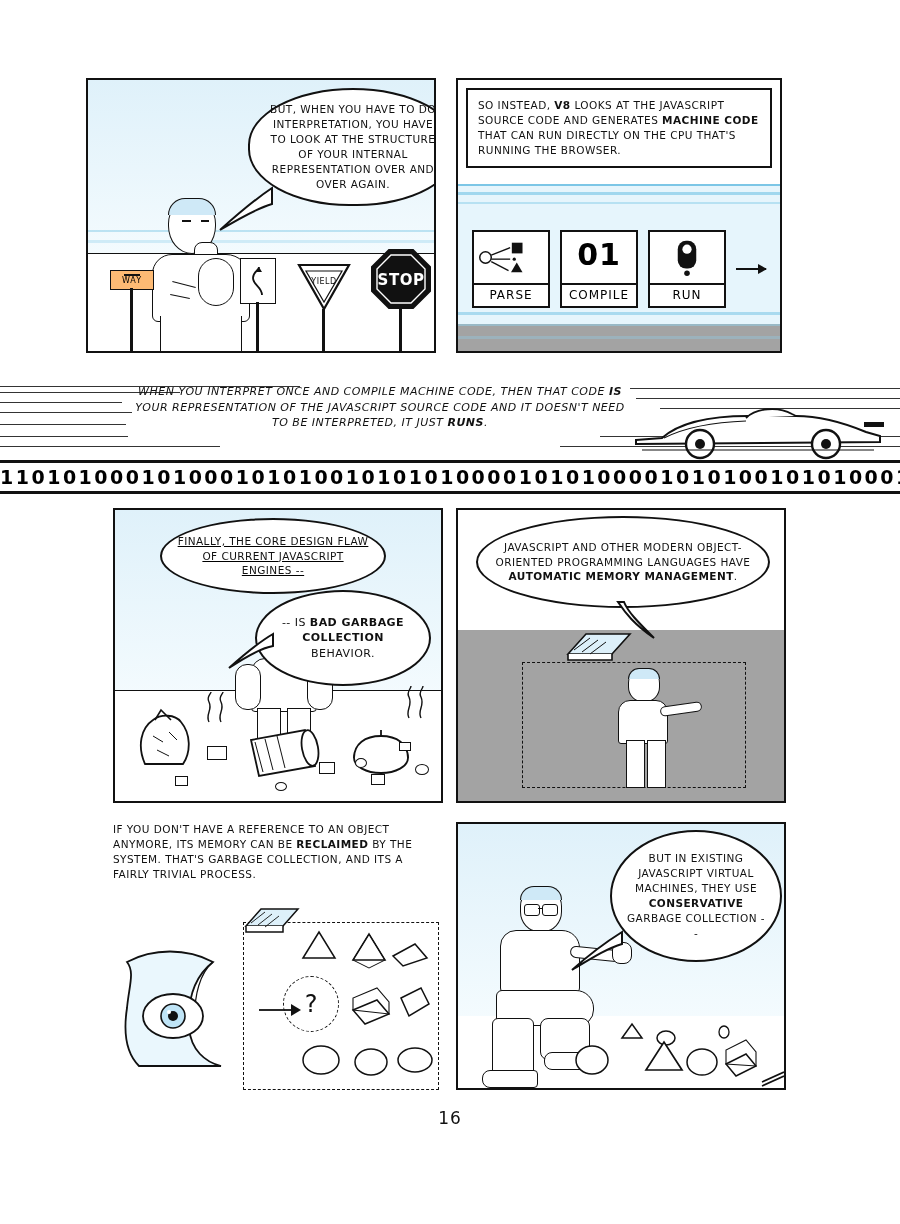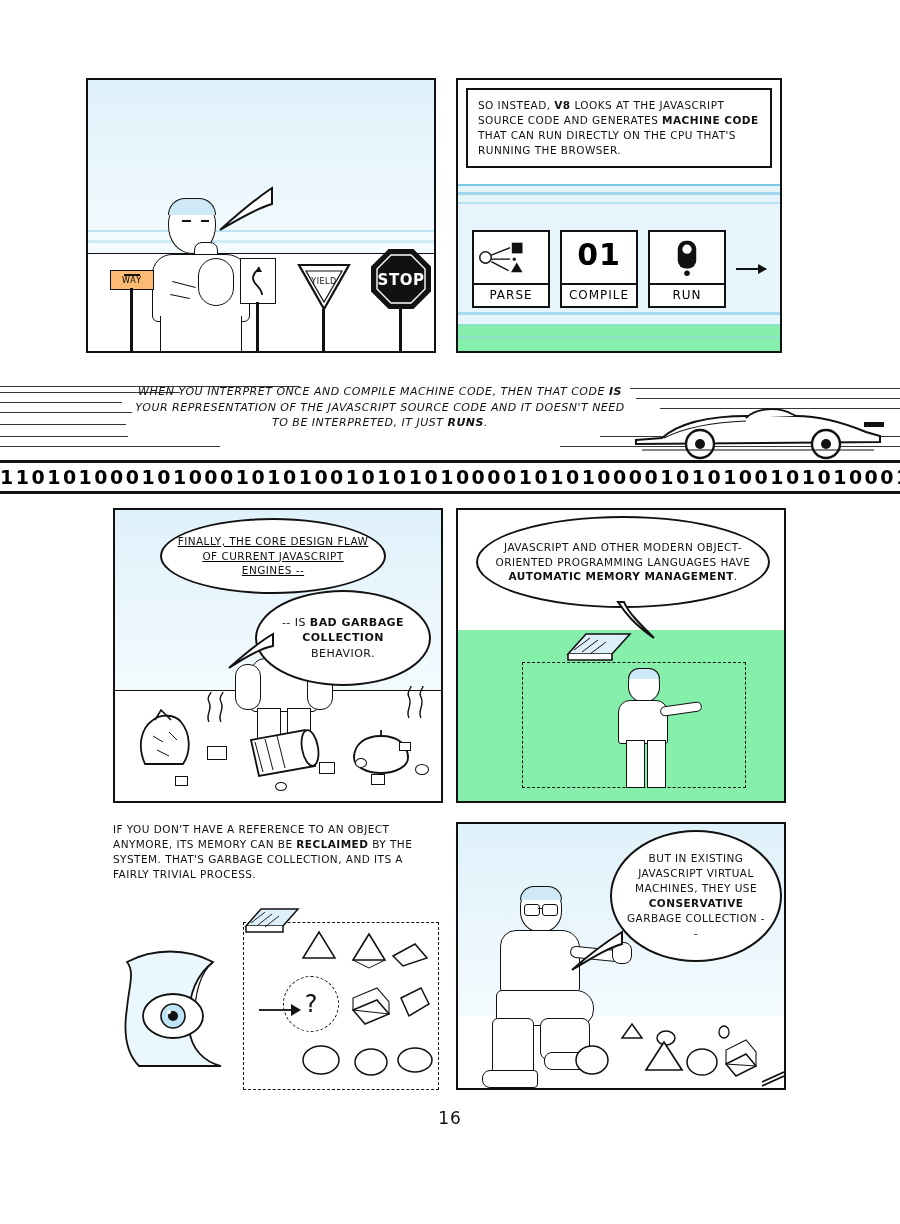--- a/index.html
+++ b/index.html
@@ -255,6 +255,9 @@
       <div class="sign-post" style="left:29px;top:60px;height:52px;"></div>
     </div>
 
+    <div class="balloon" style="left:160px;top:8px;width:210px;height:118px;border-radius:52% 52% 50% 50% / 50%;">
+      <div class="comic-text">But, when you have to do interpretation, you have to look at the structure of your internal representation over and over again.</div>
+    </div>
     <svg class="tail" style="left:126px;top:104px;width:60px;height:52px;" viewBox="0 0 60 52">
       <path d="M58 4 C40 16 26 28 6 46 C26 34 44 24 58 20 Z" fill="#fff" stroke="#111" stroke-width="2"></path>
     </svg>

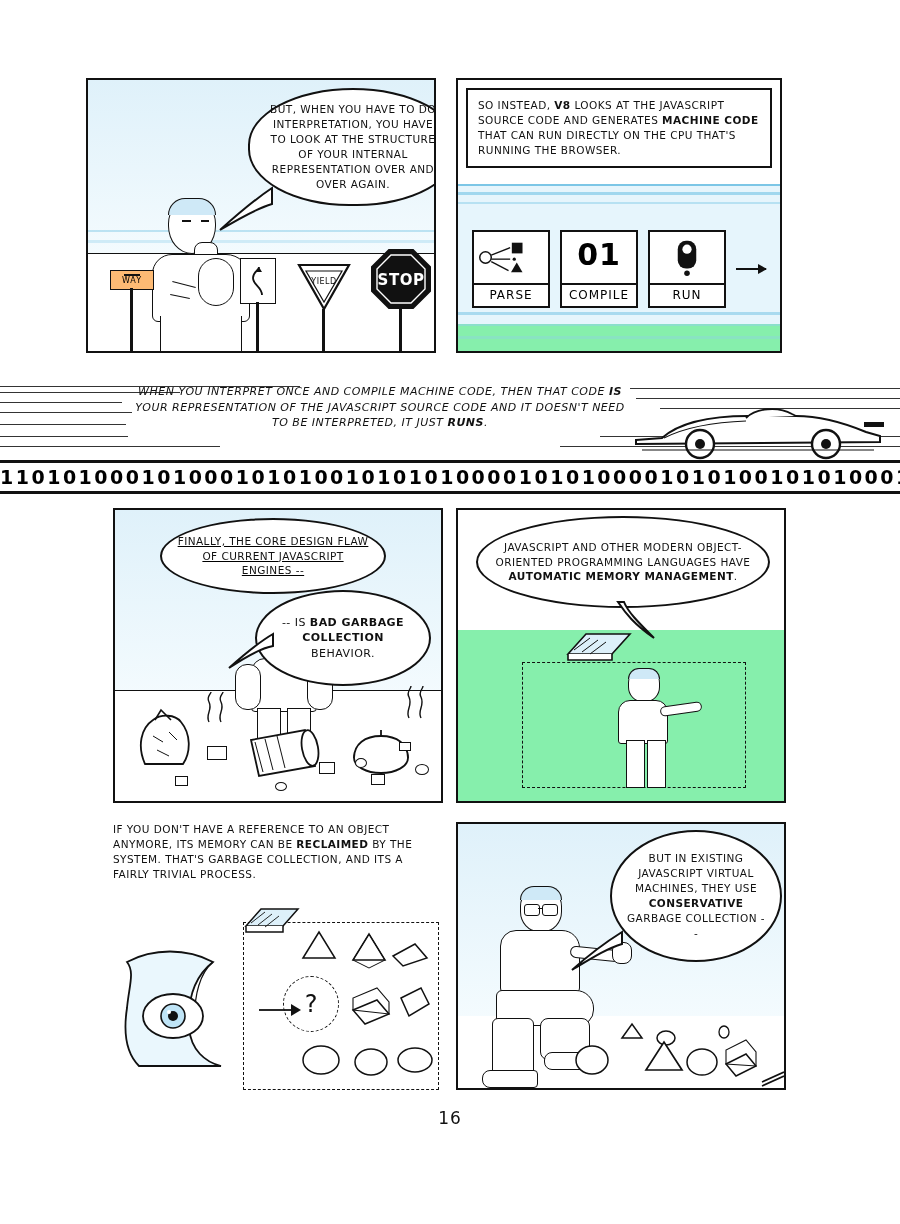--- a/index.html
+++ b/index.html
@@ -23,7 +23,7 @@
   .panel {
     position: absolute;
     border: 2px solid #111;
-    background: #86efac;
+    background: #a3a3a3;
     box-sizing: border-box;
     overflow: hidden;
   }

